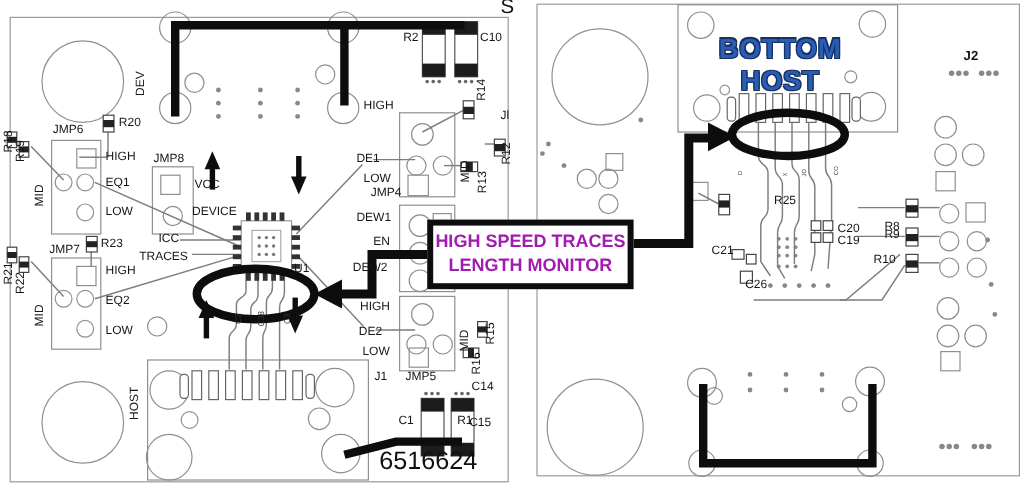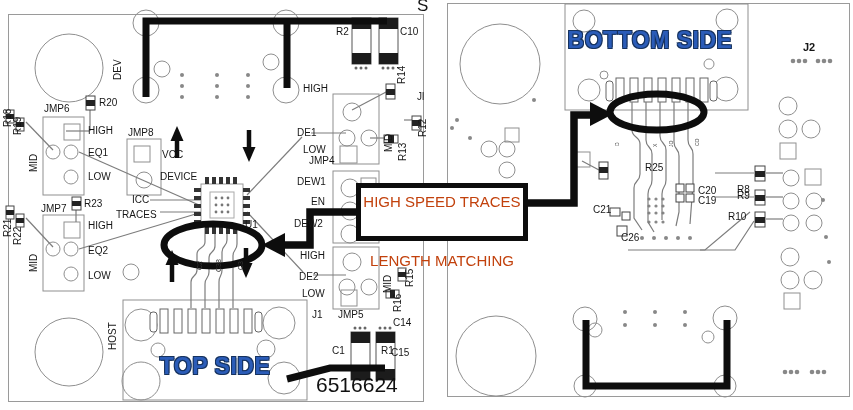--- a/index.html
+++ b/index.html
@@ -447,7 +447,7 @@
   <div class="side-title" style="left:150px;top:353px;width:130px">TOP SIDE</div>
   <div class="serial" style="left:316px;top:373px">6516624</div>
 
-  <div class="side-title" style="left:565px;top:27px;width:170px">BOTTOM SIDE</div>
+  <div class="side-title" style="left:565px;top:27px;width:170px">BOTTOM HOST</div>
   <div class="lb bold" style="left:803px;top:42px;font-size:11px">J2</div>
   <div class="lb" style="left:645px;top:162px">R25</div>
   <div class="lb" style="left:593px;top:204px">C21</div>

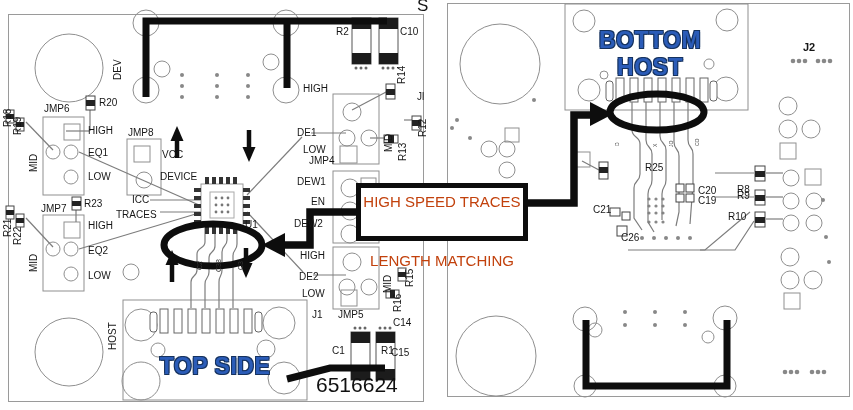--- a/index.html
+++ b/index.html
@@ -20,7 +20,7 @@
   #callout{position:absolute;left:356px;top:183px;width:162px;height:48px;z-index:7;
       background:#fff;border:5px solid #0d0d0d;display:flex;flex-direction:column;
       align-items:center;justify-content:center;}
-  #callout div{font-size:15px;font-weight:normal;color:#c2410c;line-height:20px;white-space:nowrap;margin-top:39px;}
+  #callout div{font-size:15px;font-weight:bold;color:#a21caf;line-height:20px;white-space:nowrap;}
 </style>
 </head>
 <body>

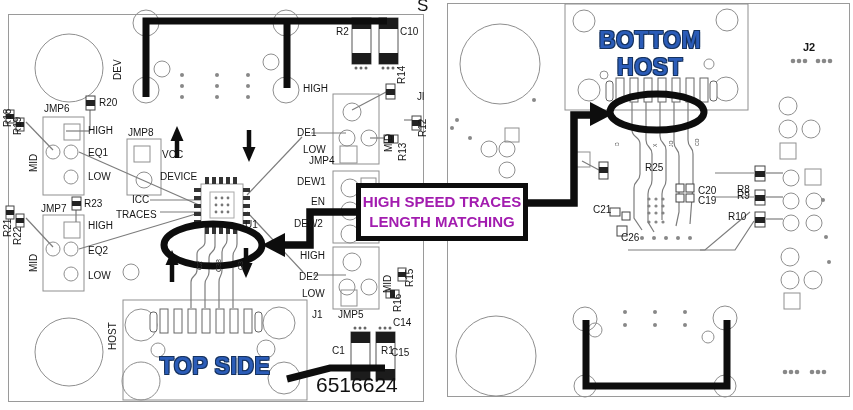--- a/index.html
+++ b/index.html
@@ -464,7 +464,7 @@
 
   <div id="callout">
     <div>HIGH SPEED TRACES</div>
-    <div>LENGTH MATCHING</div>
+    <div>LENGTH MONITOR</div>
   </div>
 
 </div>

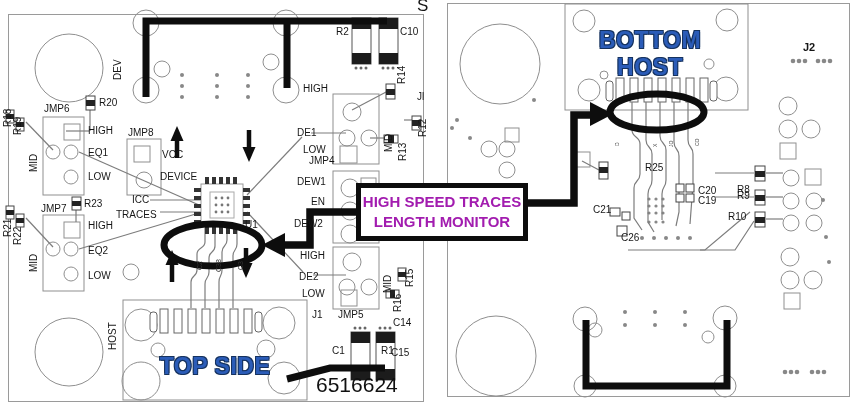--- a/index.html
+++ b/index.html
@@ -444,7 +444,6 @@
   <div class="lb" style="left:391px;top:347px">C15</div>
   <div class="lb" style="left:312px;top:309px">J1</div>
   <div class="lb rot" style="left:107px;top:350px">HOST</div>
-  <div class="side-title" style="left:150px;top:353px;width:130px">TOP SIDE</div>
   <div class="serial" style="left:316px;top:373px">6516624</div>
 
   <div class="side-title" style="left:565px;top:27px;width:170px">BOTTOM HOST</div>

